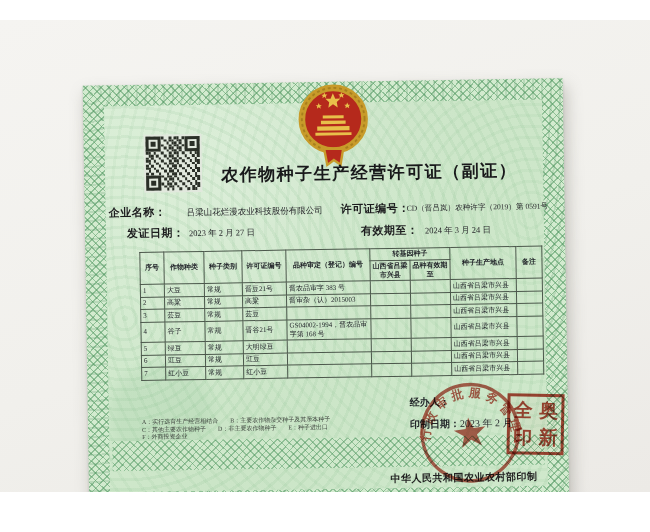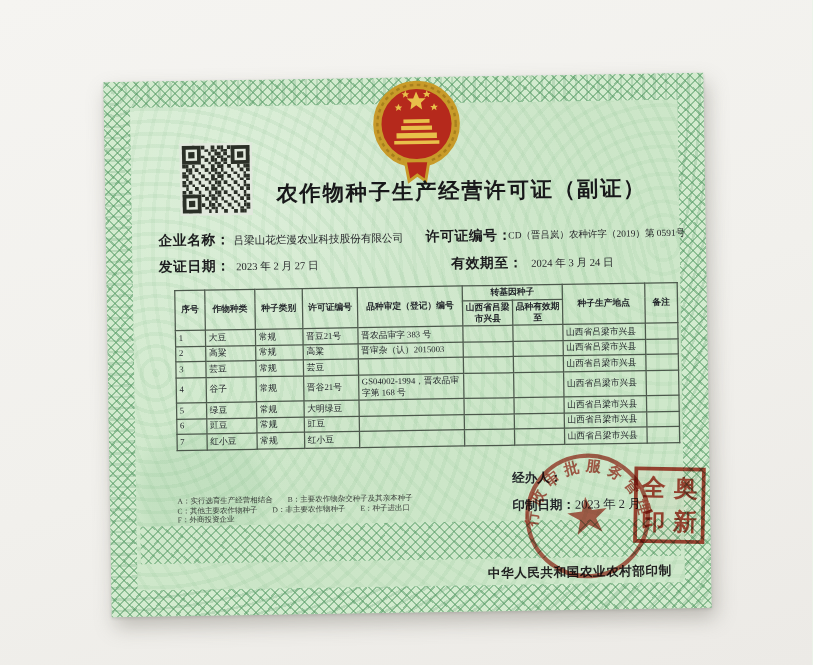--- a/index.html
+++ b/index.html
@@ -7,8 +7,9 @@
   body { font-family:"Liberation Serif","DejaVu Serif",serif; }
 
   .photo {
-    position:relative; width:650px; height:532px; overflow:hidden;
+    position:relative; width:650px; height:472px; overflow:hidden;
     background:linear-gradient(160deg,#f5f4f1 0%,#f1f0ec 55%,#eceae6 100%);
+    margin-top:20px;
   }
 
   

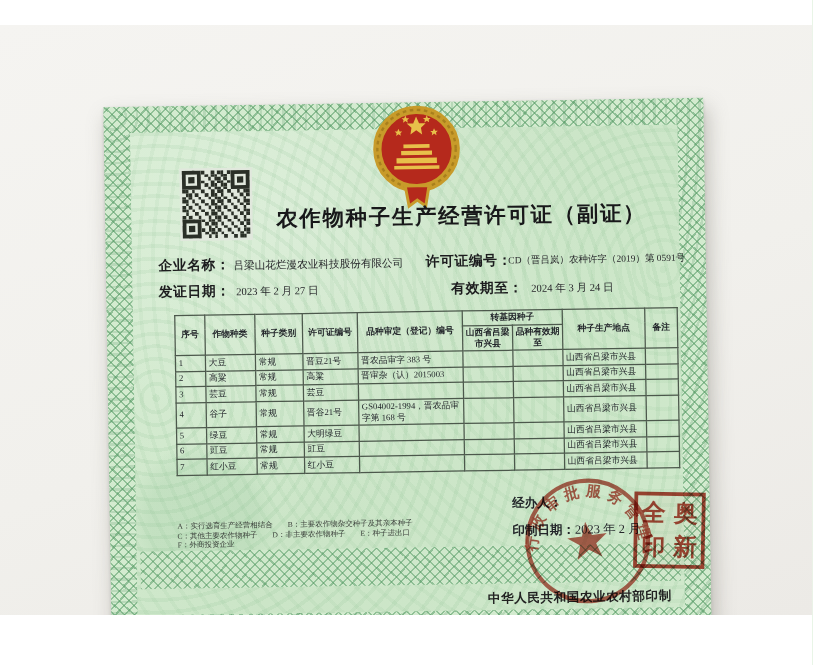--- a/index.html
+++ b/index.html
@@ -67,7 +67,7 @@
   .lab { position:absolute; font-size:11px; font-weight:bold; color:#1c1c1e; letter-spacing:.5px; white-space:nowrap; }
   .val { position:absolute; font-size:8.5px; color:#26262a; white-space:nowrap; }
   .v-company  { left:102px; top:123px; }
-  .l-company  { left:42px;  top:120px; }
+  .l-company  { left:24px;  top:120px; }
   .l-license  { left:256px; top:120px; }
   .v-license  { left:322px; top:123px; font-size:7.6px; }
   .l-issue    { left:42px;  top:141px; }

